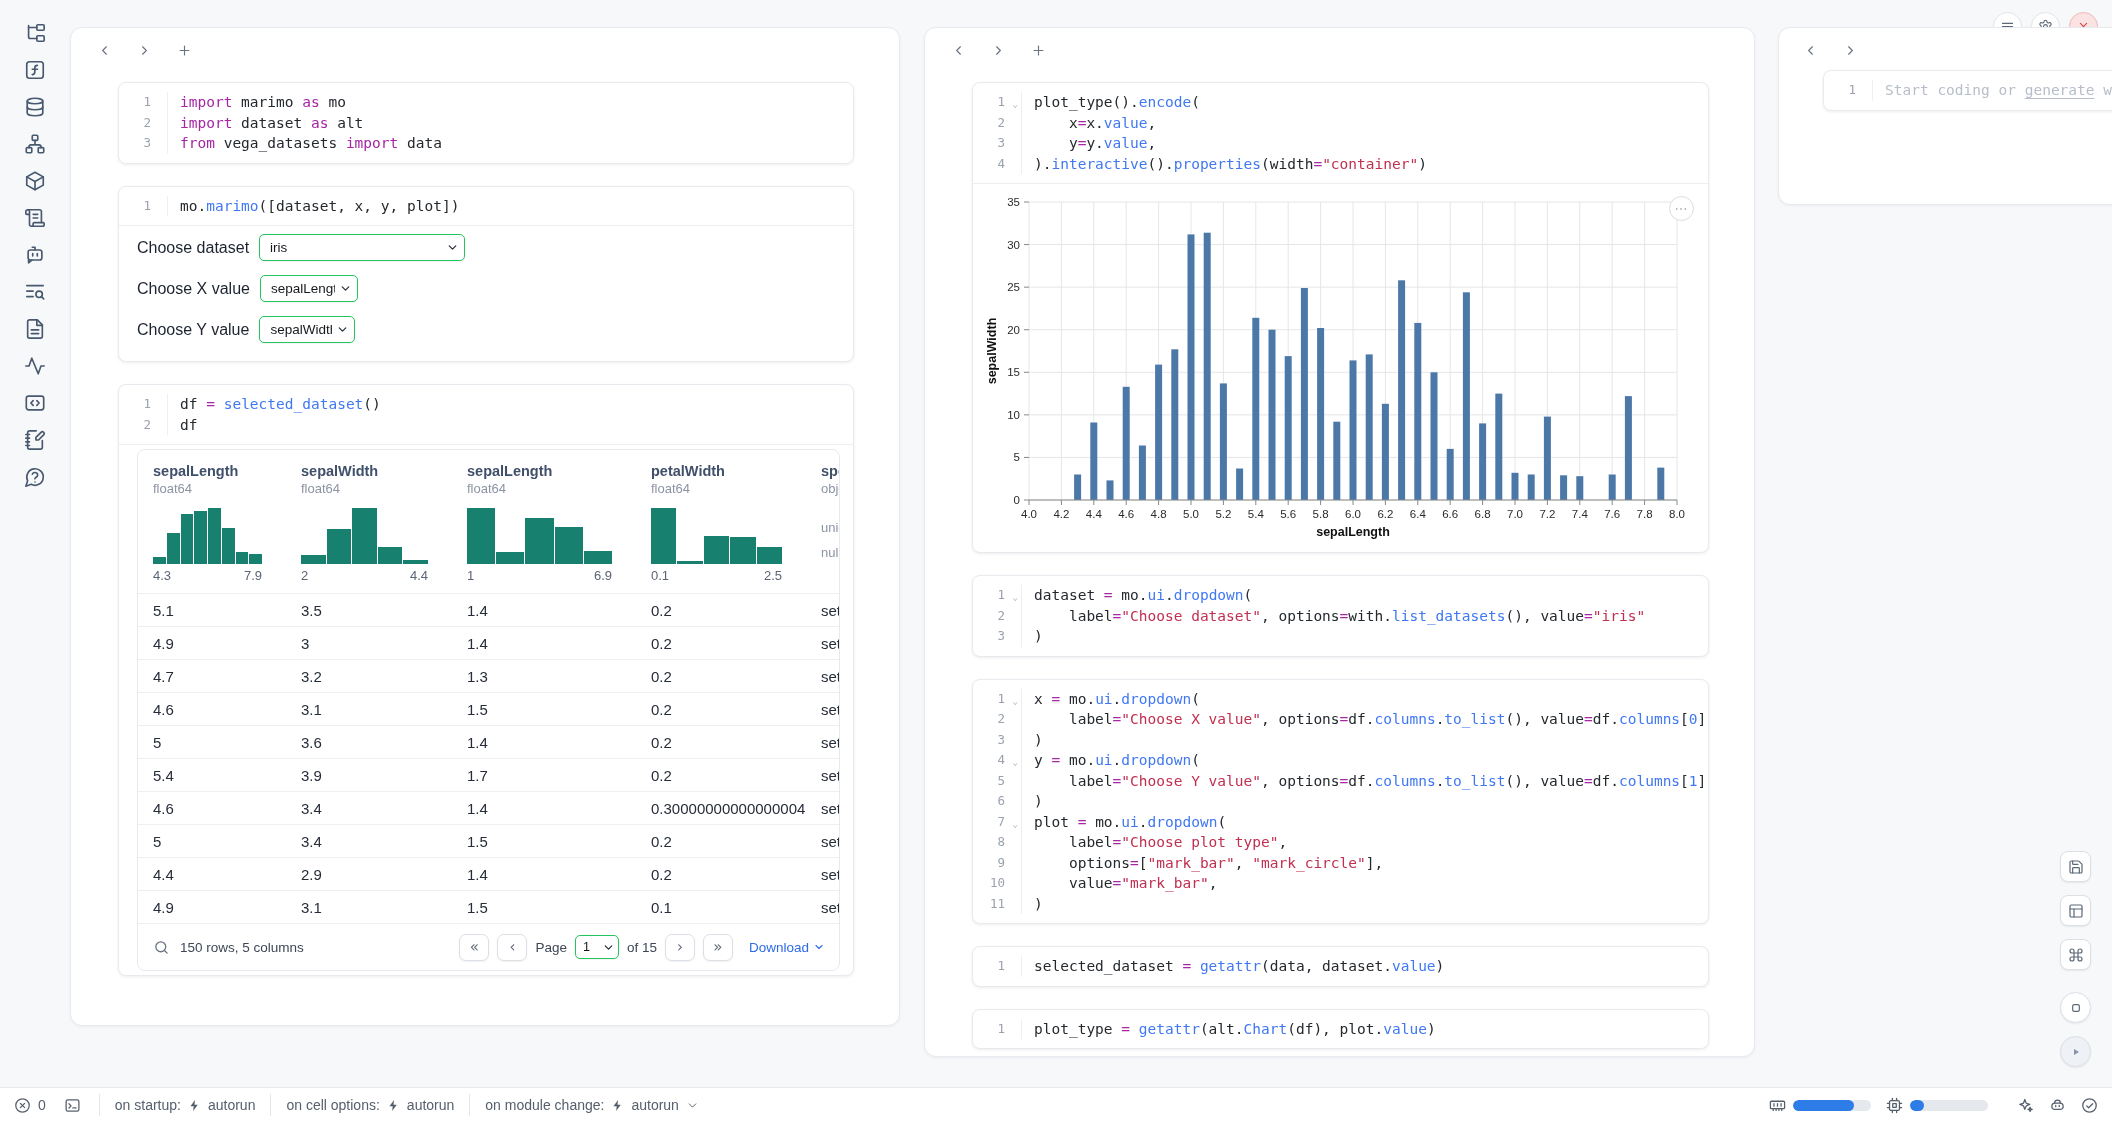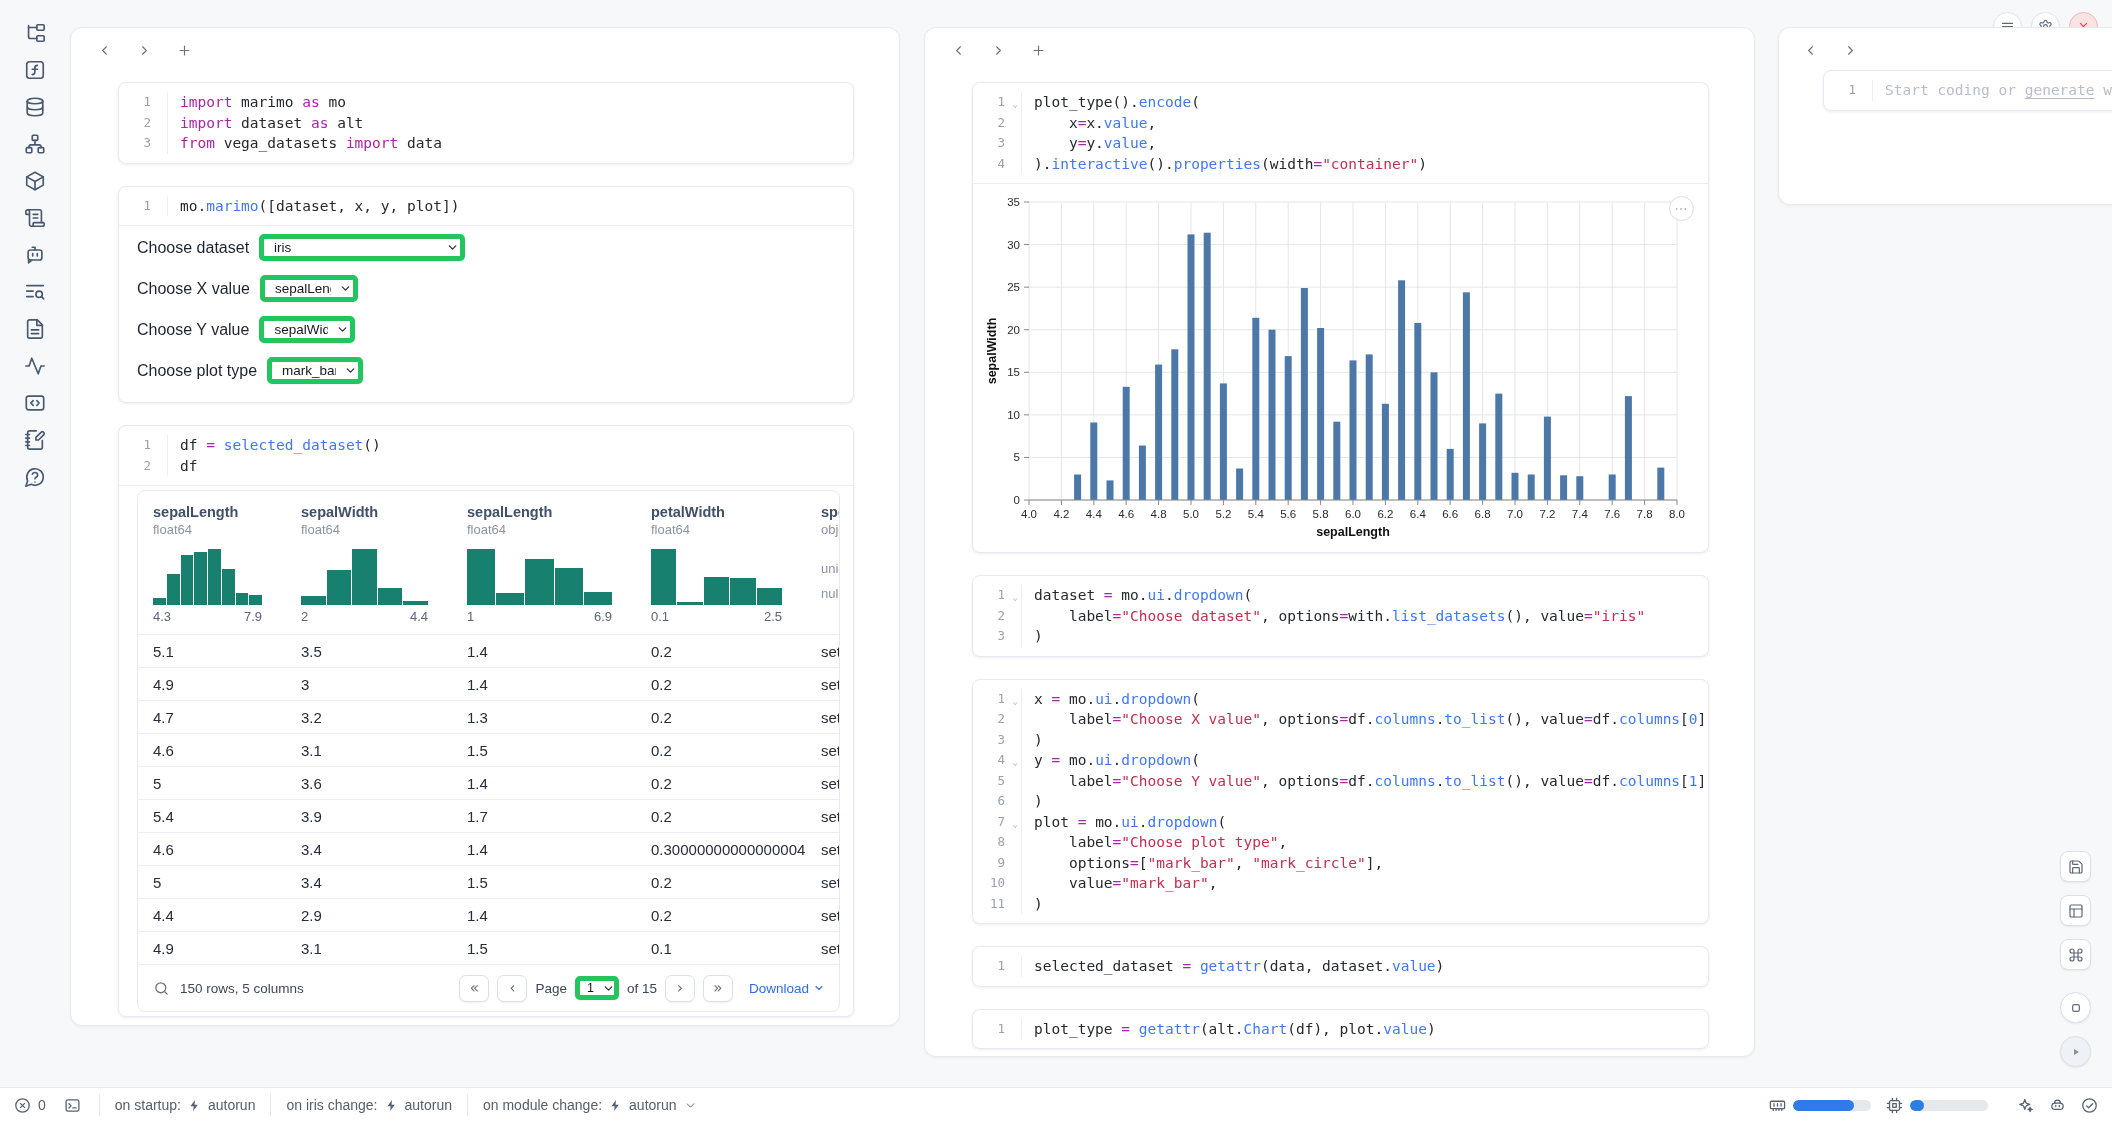--- a/index.html
+++ b/index.html
@@ -53,7 +53,7 @@
   .ctl-row { display:flex; align-items:center; gap:10px; margin:4px 0 14px 0; font-size:16px; color:#1c2430; }
   .sel-wrap { position:relative; display:inline-block; }
   .sel-wrap select { appearance:none; -webkit-appearance:none; -moz-appearance:none;
-    border:5px solid #22c55e; border-radius:5px; height:27px; font-size:13.5px; padding:0 22px 0 10px;
+    border:1px solid #22c55e; border-radius:5px; height:27px; font-size:13.5px; padding:0 22px 0 10px;
     background:#fff; color:#15181d; font-family:"Liberation Sans",sans-serif; width:100%;
     box-shadow:0 1px 1px rgba(0,0,0,.05); cursor:pointer; }
   .sel-wrap .chev { position:absolute; right:6px; top:7px; width:13px; height:13px; color:#2c3540; pointer-events:none; }

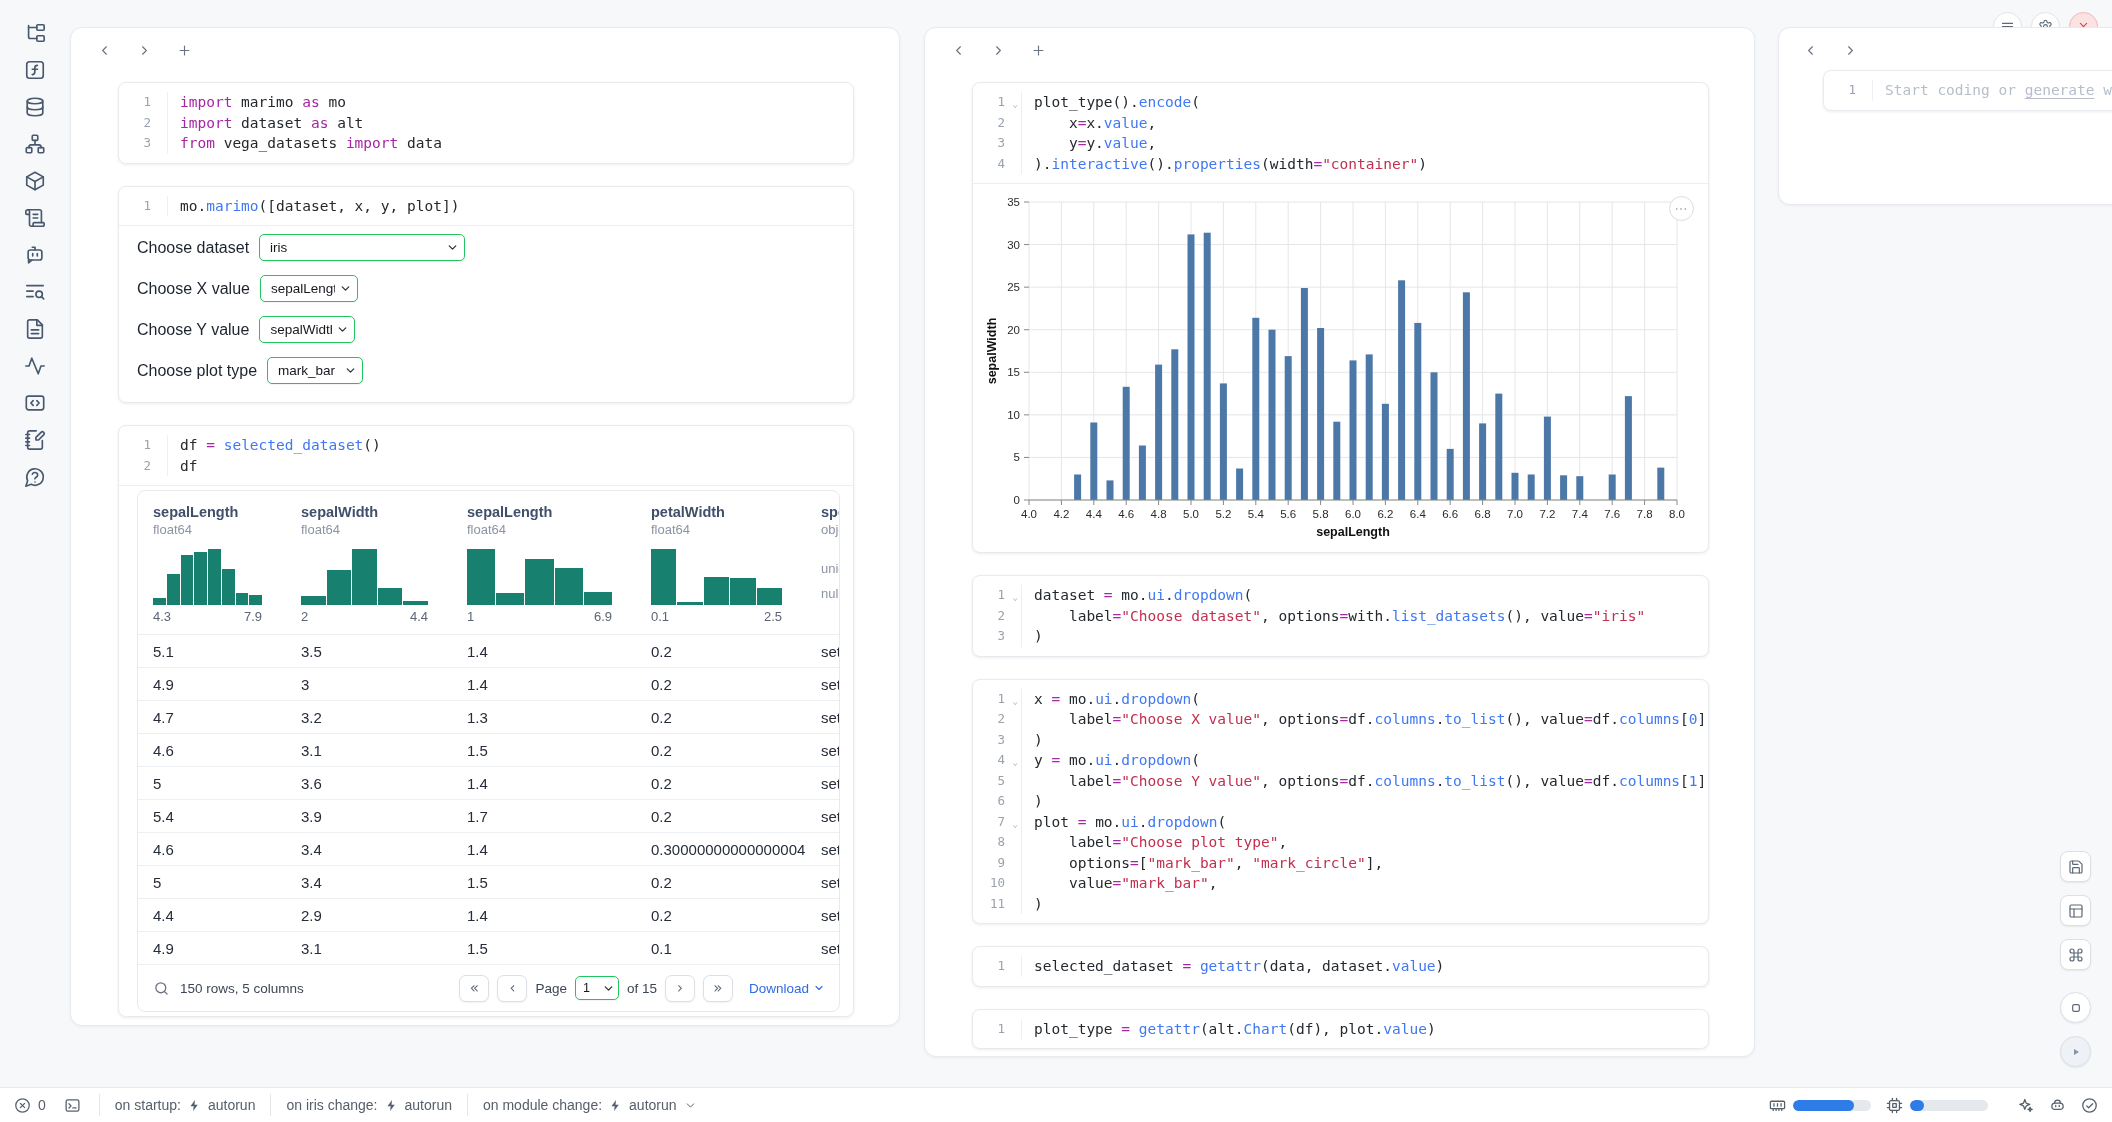--- a/index.html
+++ b/index.html
@@ -316,14 +316,6 @@
           <div class="ctl-row">
             <span>Choose Y value</span>
             <span class="sel-wrap" style="width: 96px;"><select><option>sepalWidth</option></select><span class="chev">
-                <svg class="ic" viewBox="0 0 24 24">
-                  <path d="m6 9 6 6 6-6"></path>
-                </svg>
-              </span></span>
-          </div>
-          <div class="ctl-row">
-            <span>Choose plot type</span>
-            <span class="sel-wrap" style="width: 96px;"><select><option>mark_bar</option></select><span class="chev">
                 <svg class="ic" viewBox="0 0 24 24">
                   <path d="m6 9 6 6 6-6"></path>
                 </svg>

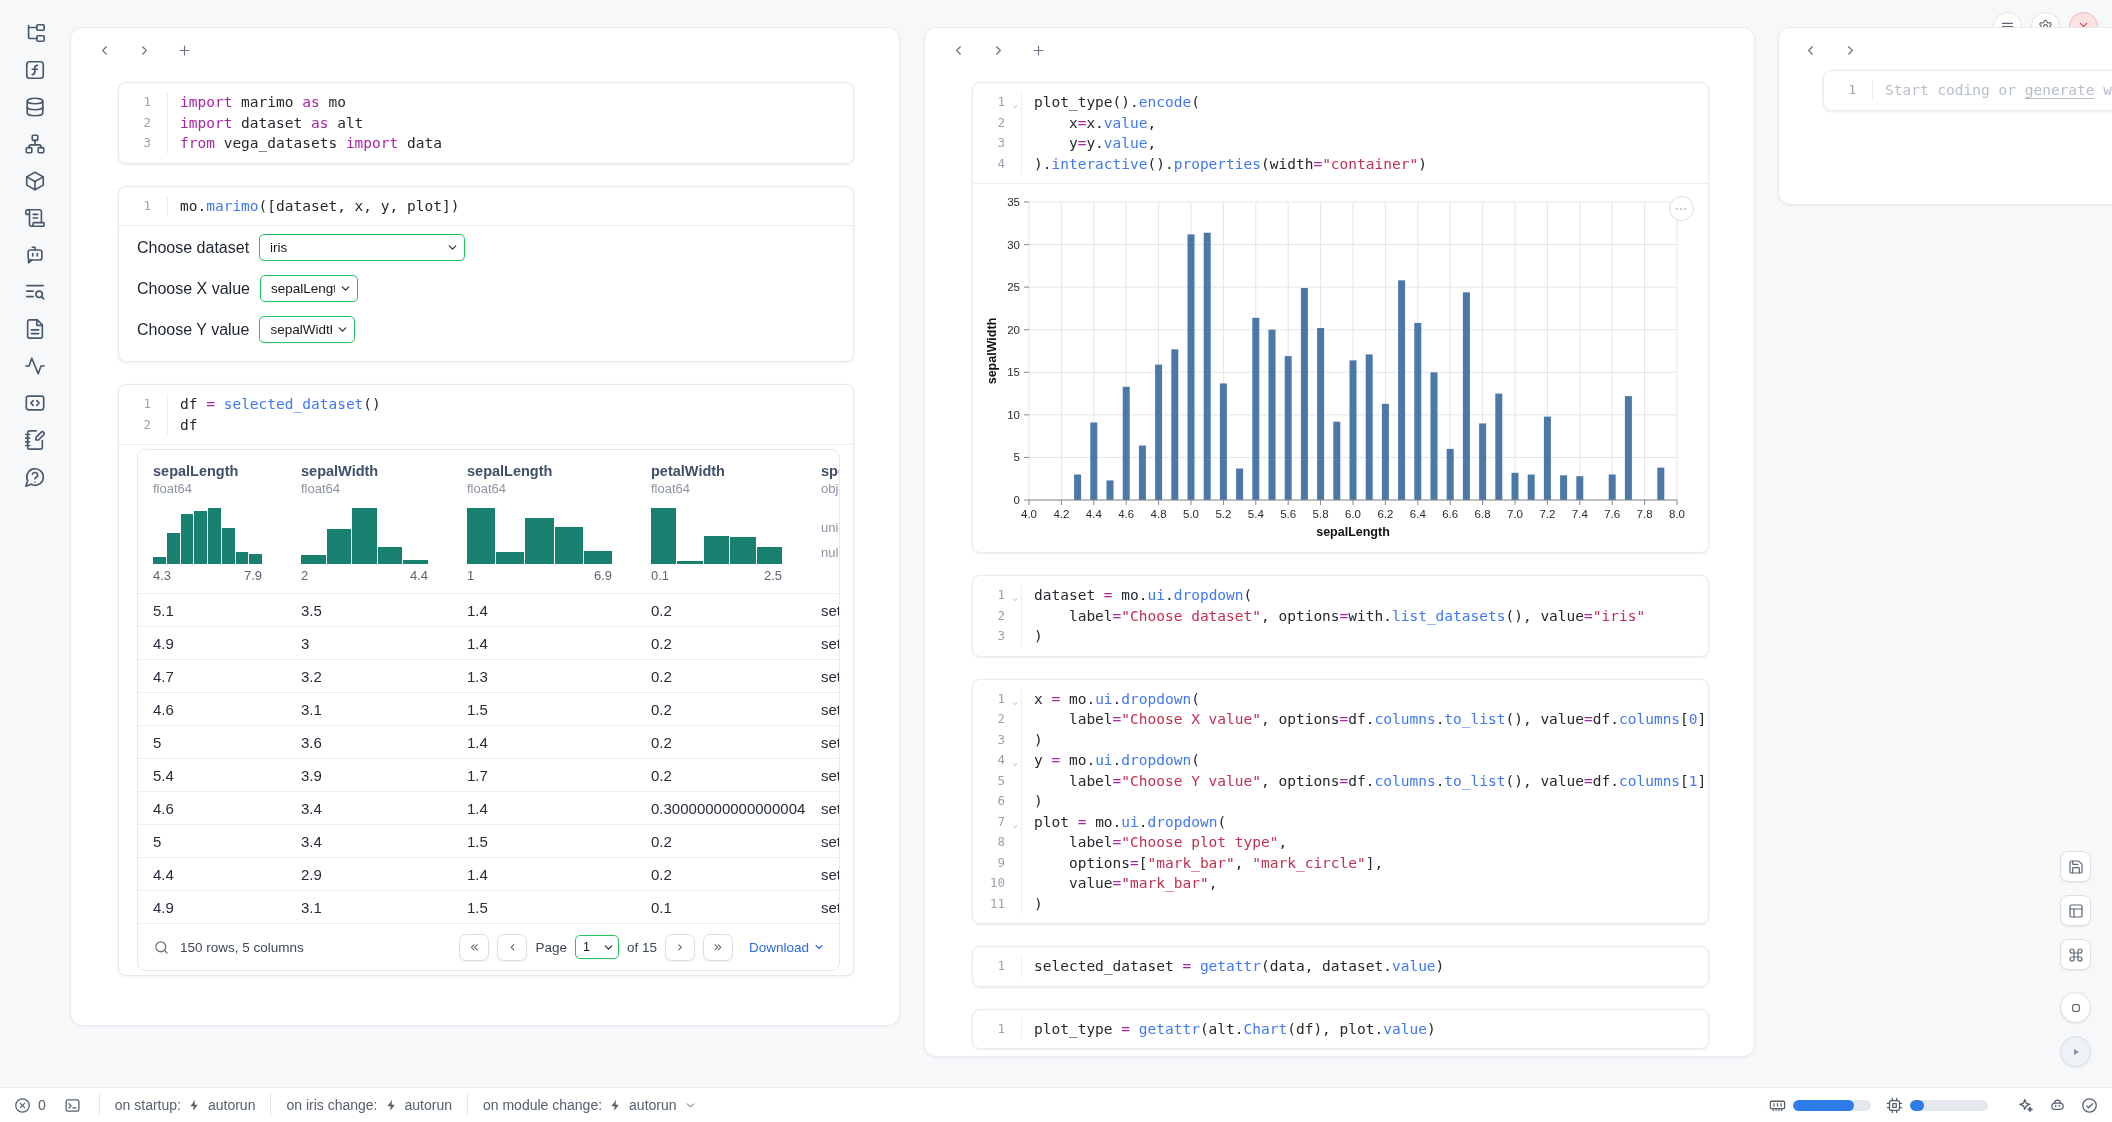--- a/index.html
+++ b/index.html
@@ -861,7 +861,7 @@
   </div>
   <div class="sb-sep"></div>
   <div class="sb-item">
-    <span>on iris change:</span>
+    <span>on cell options:</span>
     <span class="bolt">
         <svg class="ic" viewBox="0 0 24 24">
           <path d="M13 2 4.5 13.5h6L9.5 22 18 10.5h-6z" fill="currentColor" stroke="none"></path>

